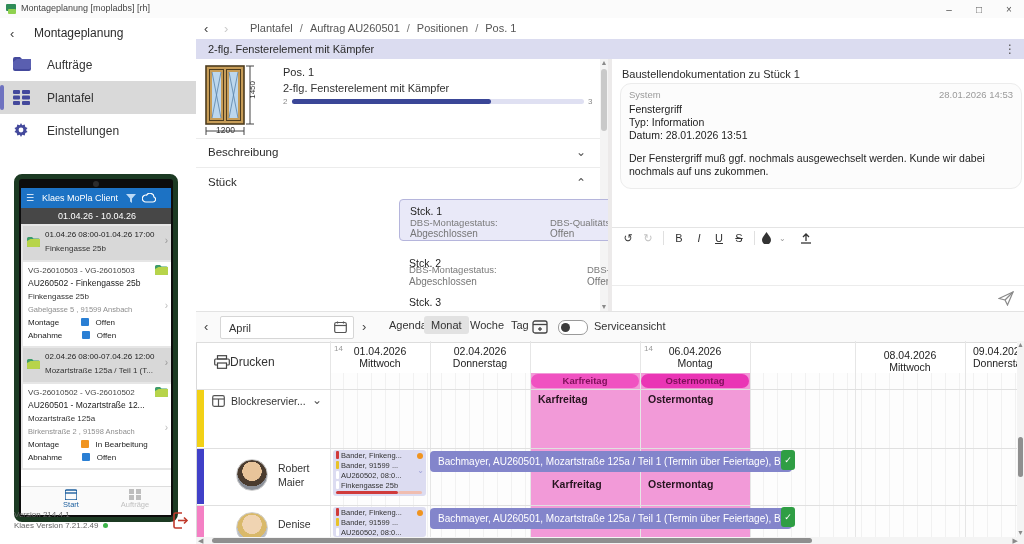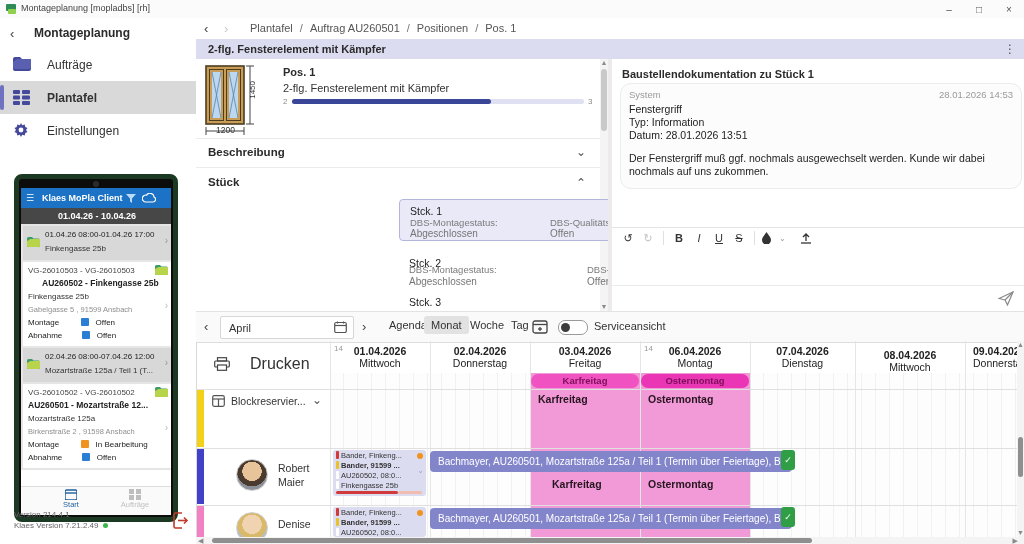--- a/index.html
+++ b/index.html
@@ -7,7 +7,7 @@
        font-family:"Liberation Sans","DejaVu Sans",sans-serif;color:#2b2b2b;}
   .abs{position:absolute;}
   .flex{display:flex;align-items:center;}
-  .bold{font-weight:bold;}
+  .bold{font-weight:normal;}
   .gray{color:#767676;}
   .clip{overflow:hidden;white-space:nowrap;}
   

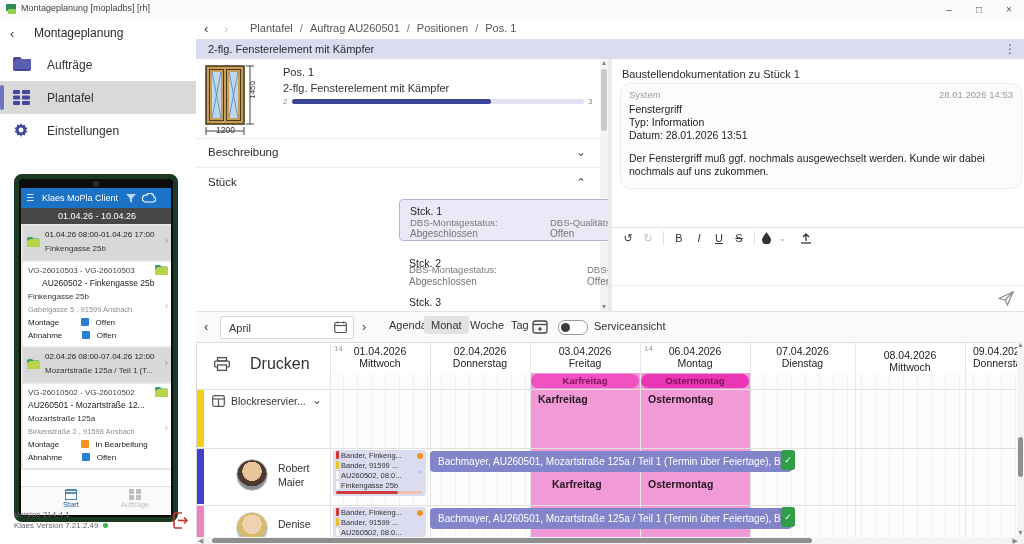--- a/index.html
+++ b/index.html
@@ -160,7 +160,7 @@
               <path d="M0 1.5Q0 0 1.5 0H5l1.5 1.5h5Q13 1.5 13 3v5.5Q13 10 11.5 10h-10Q0 10 0 8.5z" fill="#3d9b6a"></path>
               <path d="M0 4l3.5-2H13v6.5Q13 10 11.5 10h-10Q0 10 0 8.5z" fill="#b7d44a"></path>
             </svg>
-          <div class="abs clip bold" style="left:19px;top:16px;width:138px;font-size:8.5px;color:#222">AU260502 - Finkengasse 25b</div>
+          <div class="abs clip bold" style="left:5px;top:16px;width:138px;font-size:8.5px;color:#222">AU260502 - Finkengasse 25b</div>
           <div class="abs clip" style="left:5px;top:30px;width:120px;color:#333">Finkengasse 25b</div>
           <div class="abs clip" style="left:5px;top:43px;width:125px;font-size:7.5px;color:#8f8f8f">Gabelgasse 5 , 91599 Ansbach</div>
           <span class="abs" style="right:3px;top:38px;color:#bbb;font-size:10px">›</span>

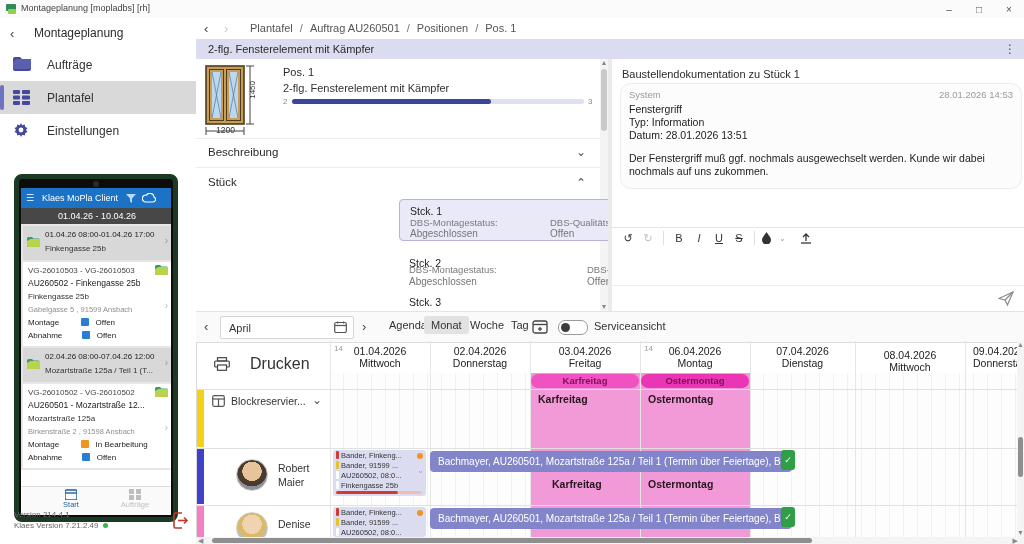--- a/index.html
+++ b/index.html
@@ -430,10 +430,6 @@
     <div class="bold" style="margin-top:4px">02.04.2026</div>
     <div>Donnerstag</div>
   </div>
-  <div class="dayhead" style="left:530px;width:110px">
-    <div class="bold" style="margin-top:4px">03.04.2026</div>
-    <div>Freitag</div>
-  </div>
   <div class="dayhead" style="left:640px;width:110px">
     <div class="bold" style="margin-top:4px">06.04.2026</div>
     <div>Montag</div>

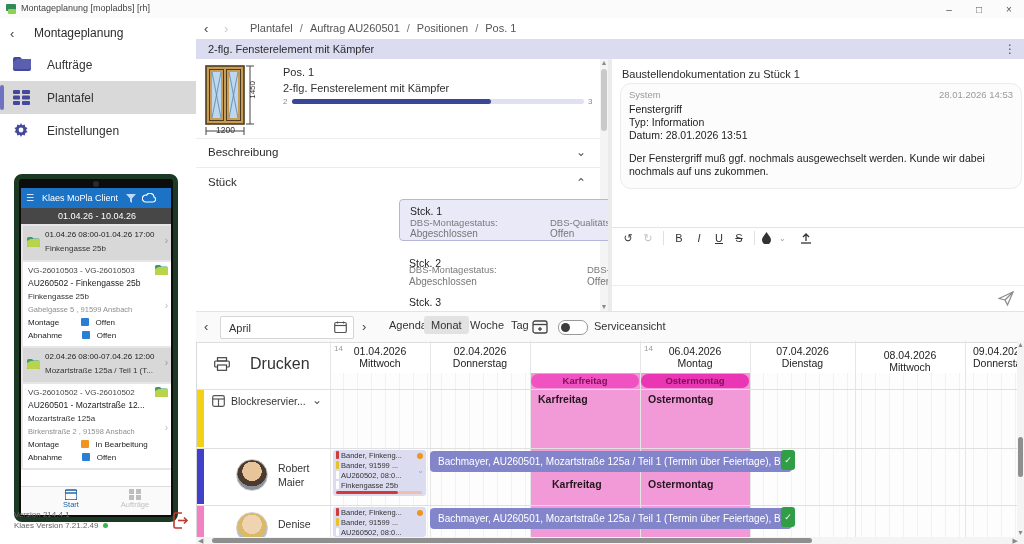--- a/index.html
+++ b/index.html
@@ -434,10 +434,6 @@
     <div class="bold" style="margin-top:4px">06.04.2026</div>
     <div>Montag</div>
   </div>
-  <div class="dayhead" style="left:750px;width:105px">
-    <div class="bold" style="margin-top:4px">07.04.2026</div>
-    <div>Dienstag</div>
-  </div>
   <div class="dayhead" style="left:855px;width:110px">
     <div class="bold" style="margin-top:8px">08.04.2026</div>
     <div>Mittwoch</div>

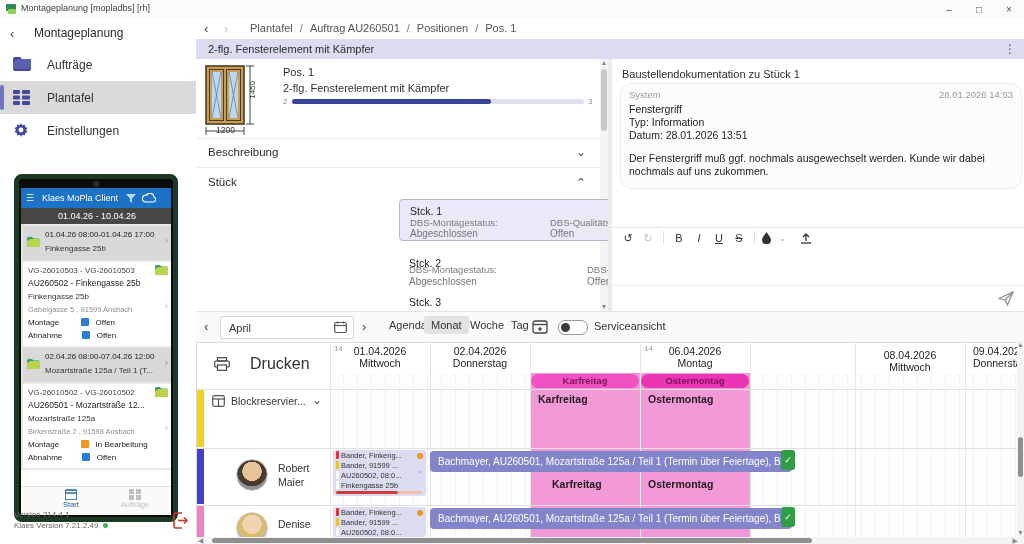--- a/index.html
+++ b/index.html
@@ -535,7 +535,7 @@
         <rect x="0.7" y="4" width="14.6" height="6" rx="1" fill="none" stroke="#444" stroke-width="1.2"></rect>
         <rect x="3.5" y="8" width="9" height="5.3" fill="#fff" stroke="#444" stroke-width="1.2"></rect>
       </svg>
-    <span style="margin-left:20px;font-size:16px;color:#333">Drucken</span>
+    <span style="margin-left:0;font-size:12px;color:#333">Drucken</span>
   </div>
   <div class="abs gridline" style="left:196px;top:341px;width:1px;height:0px"></div>
 

